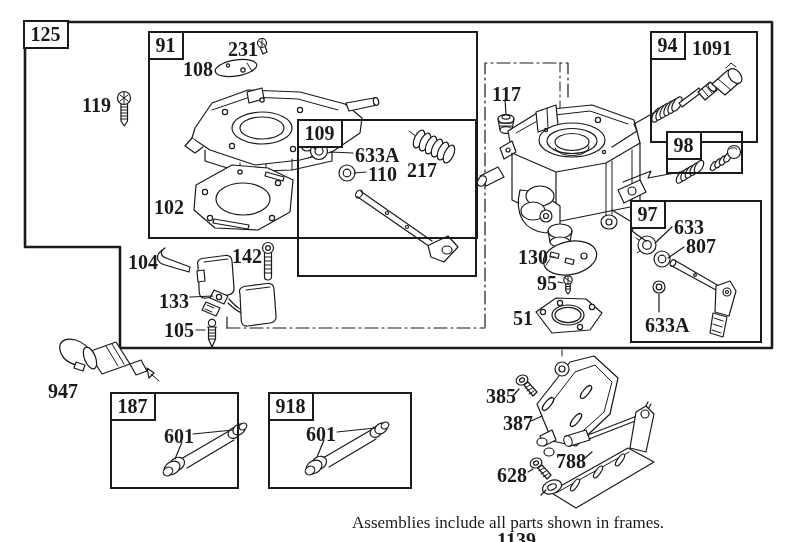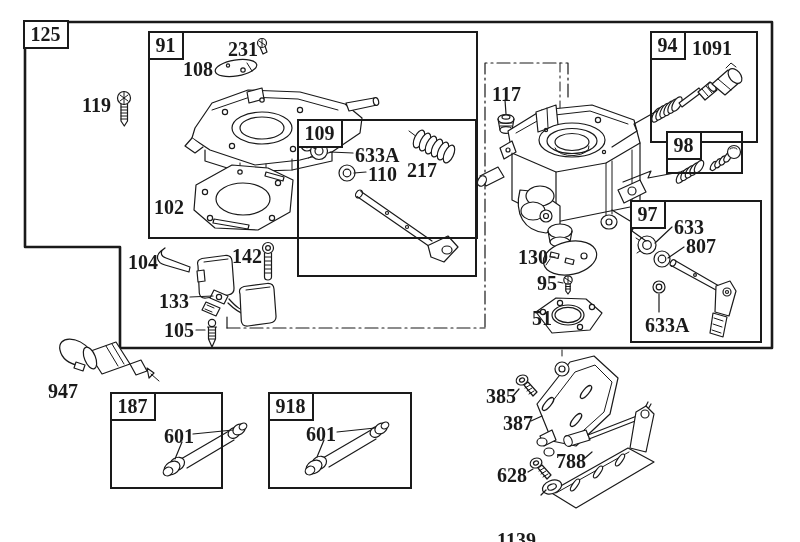--- a/index.html
+++ b/index.html
@@ -401,7 +401,7 @@
       <div class="part-label" style="left: 645px; top: 315px;">633A</div>
       <div class="part-label" style="left: 518px; top: 247px;">130</div>
       <div class="part-label" style="left: 537px; top: 273px;">95</div>
-      <div class="part-label" style="left: 532px; top: 308px;">51</div>
+      <div class="part-label" style="left: 513px; top: 308px;">51</div>
       <div class="part-label" style="left: 128px; top: 252px;">104</div>
       <div class="part-label" style="left: 232px; top: 246px;">142</div>
       <div class="part-label" style="left: 159px; top: 291px;">133</div>

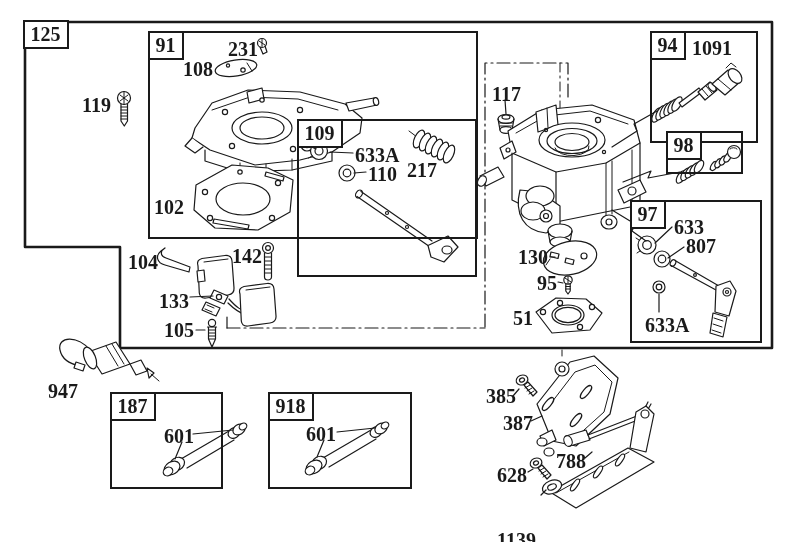--- a/index.html
+++ b/index.html
@@ -379,7 +379,7 @@
       <div class="frame" style="left: 630px; top: 200px; width: 132px; height: 143px;">
         <div class="frame-label">97</div>
       </div>
-      <div class="frame" style="left: 110px; top: 392px; width: 113px; height: 97px;">
+      <div class="frame" style="left: 110px; top: 392px; width: 129px; height: 97px;">
         <div class="frame-label">187</div>
       </div>
       <div class="frame" style="left: 268px; top: 392px; width: 144px; height: 97px;">

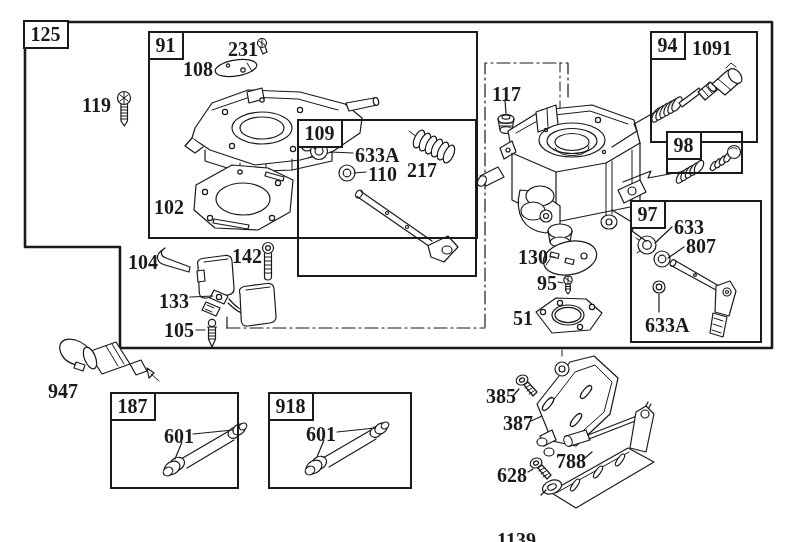--- a/index.html
+++ b/index.html
@@ -416,6 +416,7 @@
       <div class="part-label" style="left: 497px; top: 487px; margin-top: 43px;">1139</div>
     </div>
 
+  <div class="caption">Assemblies include all parts shown in frames.</div>
 </div>
 
 </body></html>

